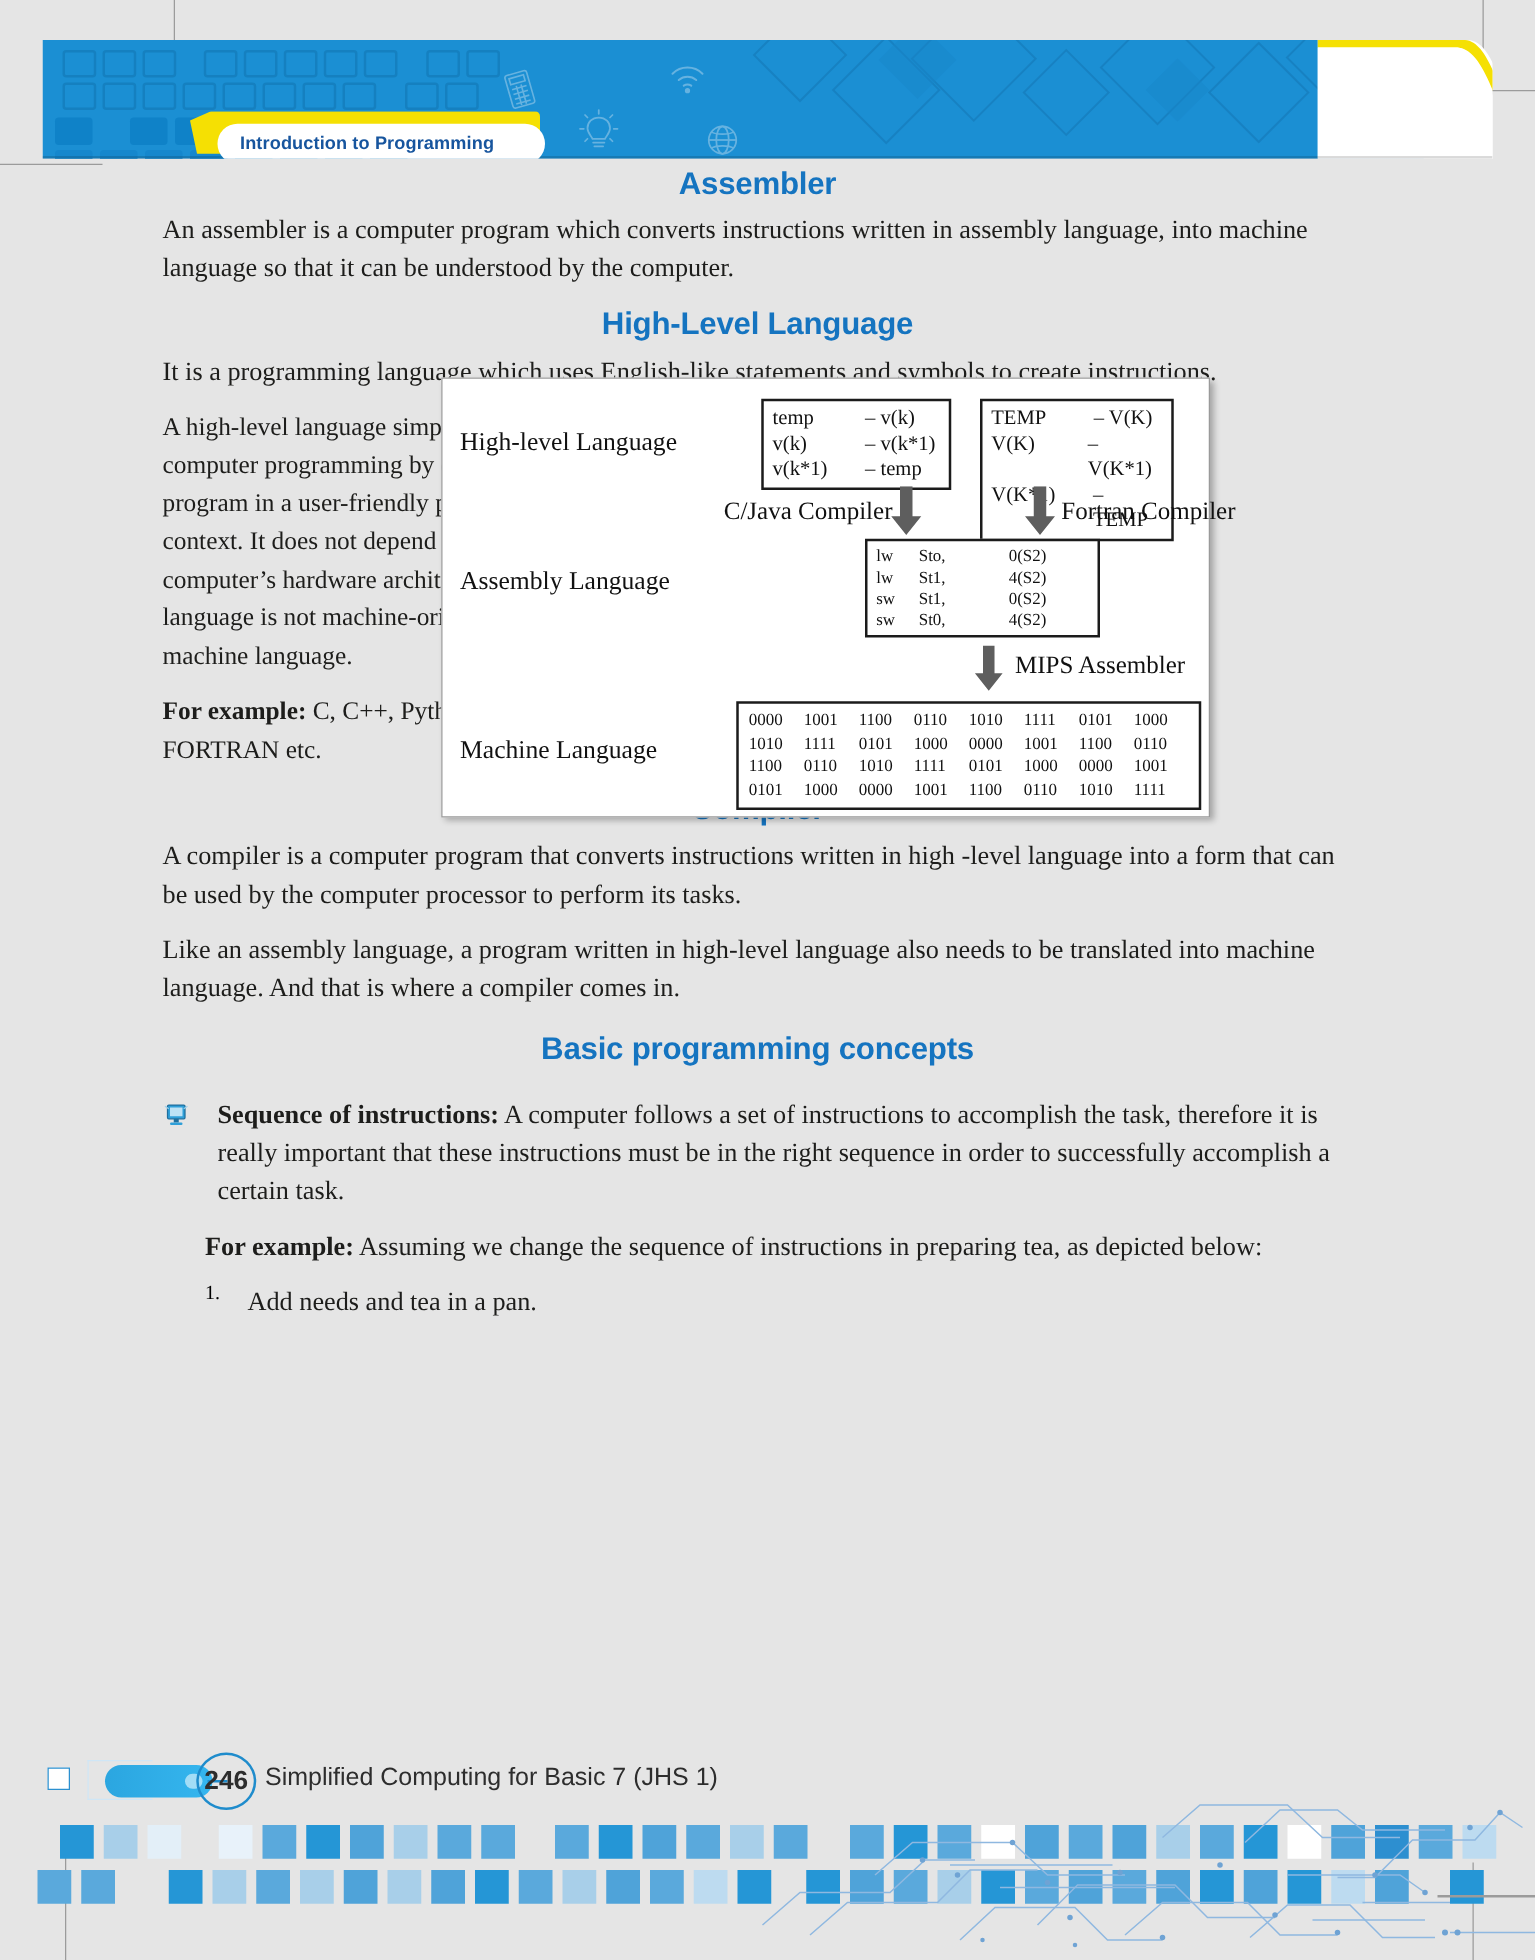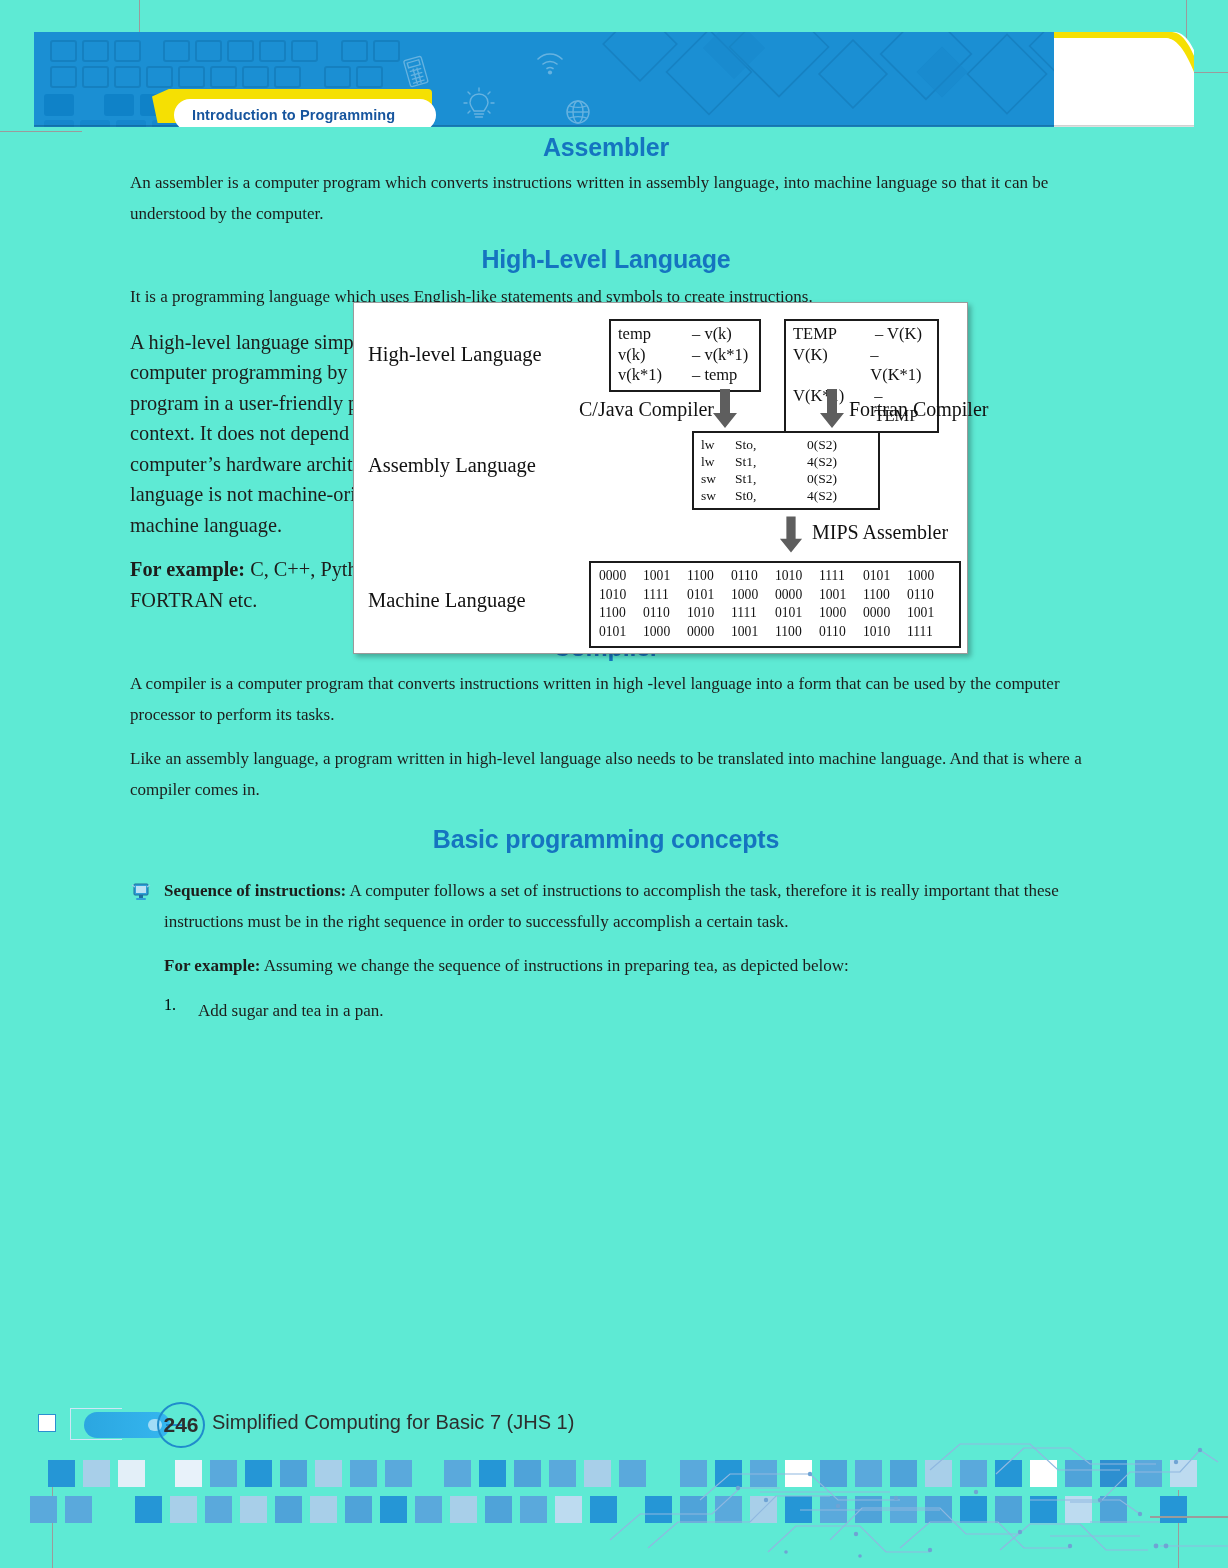--- a/index.html
+++ b/index.html
@@ -9,7 +9,7 @@
     font-family: "Liberation Serif", serif;
     overflow: hidden;
   }
-  .page { position: relative; width: 1228px; height: 1568px; background:#5eead4; }
+  .page { position: relative; width: 1228px; height: 1568px; background:#e5e5e5; }
 
   
   .cropmark { position:absolute; background:#9b9b9b; }

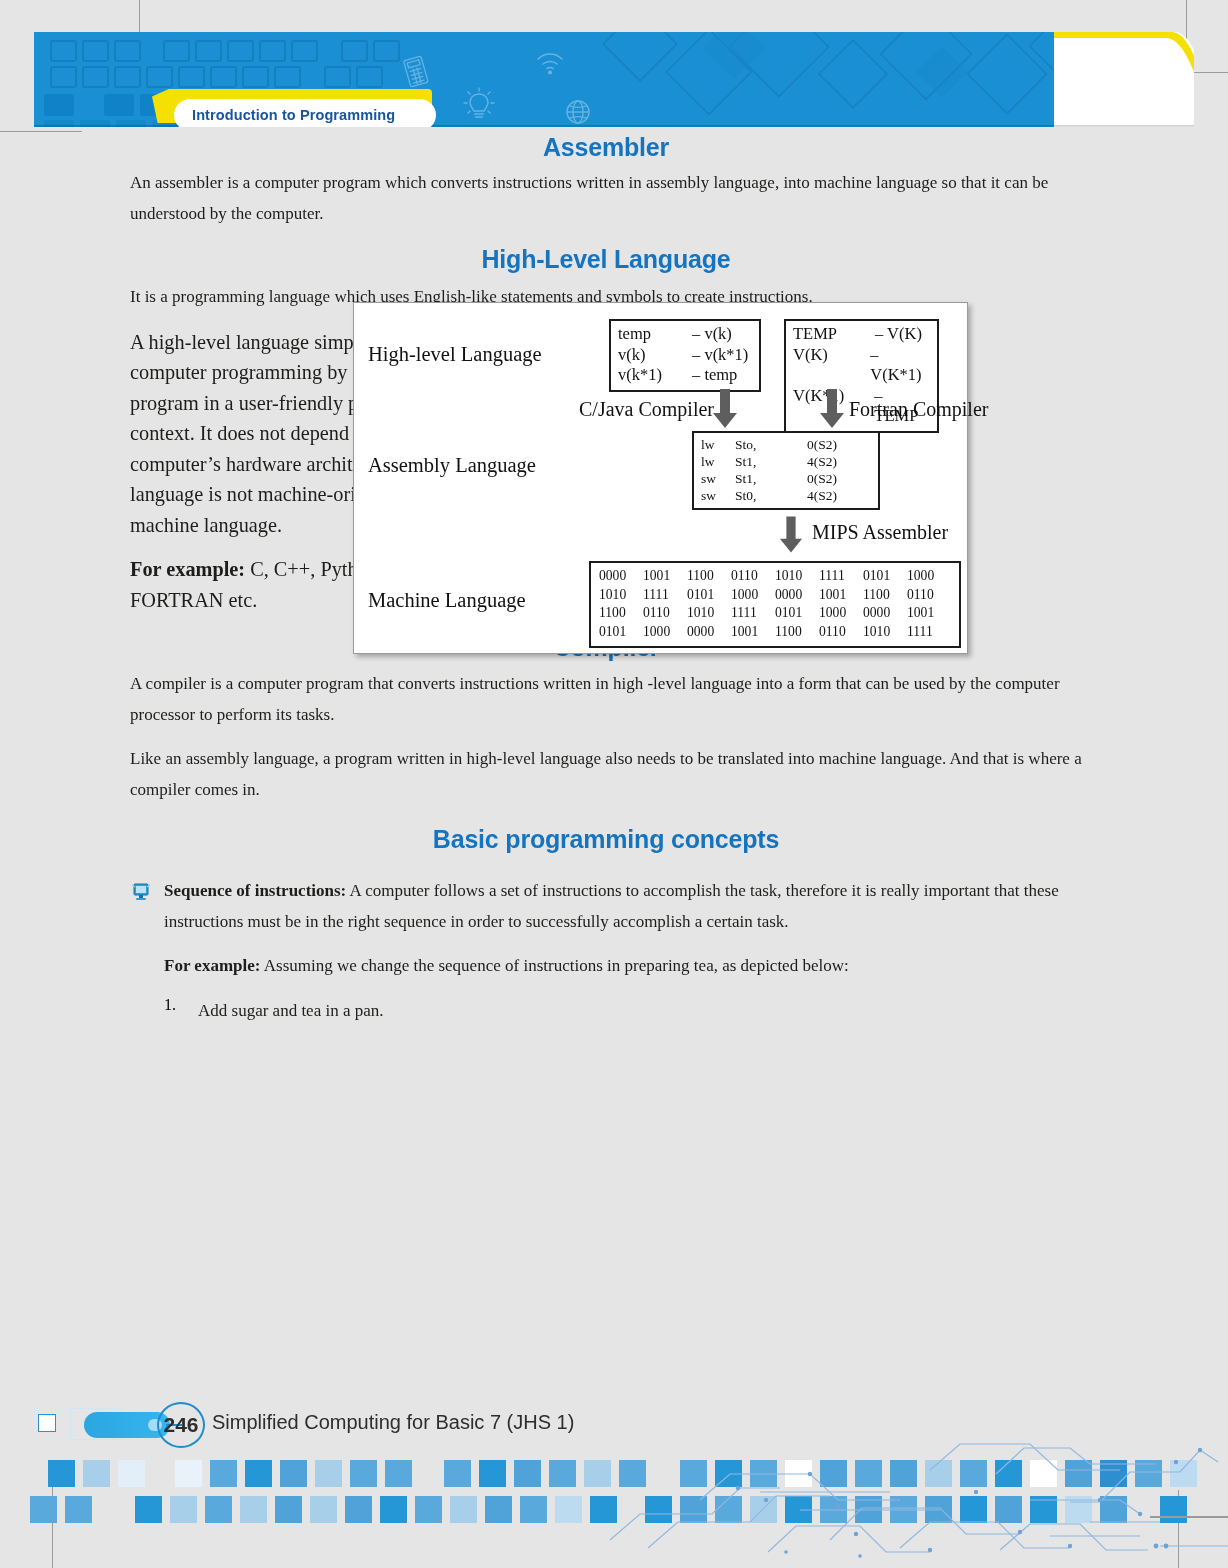--- a/index.html
+++ b/index.html
@@ -76,7 +76,7 @@
 
   p.body {
     font-family:"Liberation Serif", serif;
-    font-size:17px; line-height:30.5px; color:#1d1d1b;
+    font-size:21px; line-height:30.5px; color:#1d1d1b;
     margin-bottom:14px; text-align:left;
   }
   b.lead { font-weight:bold; }

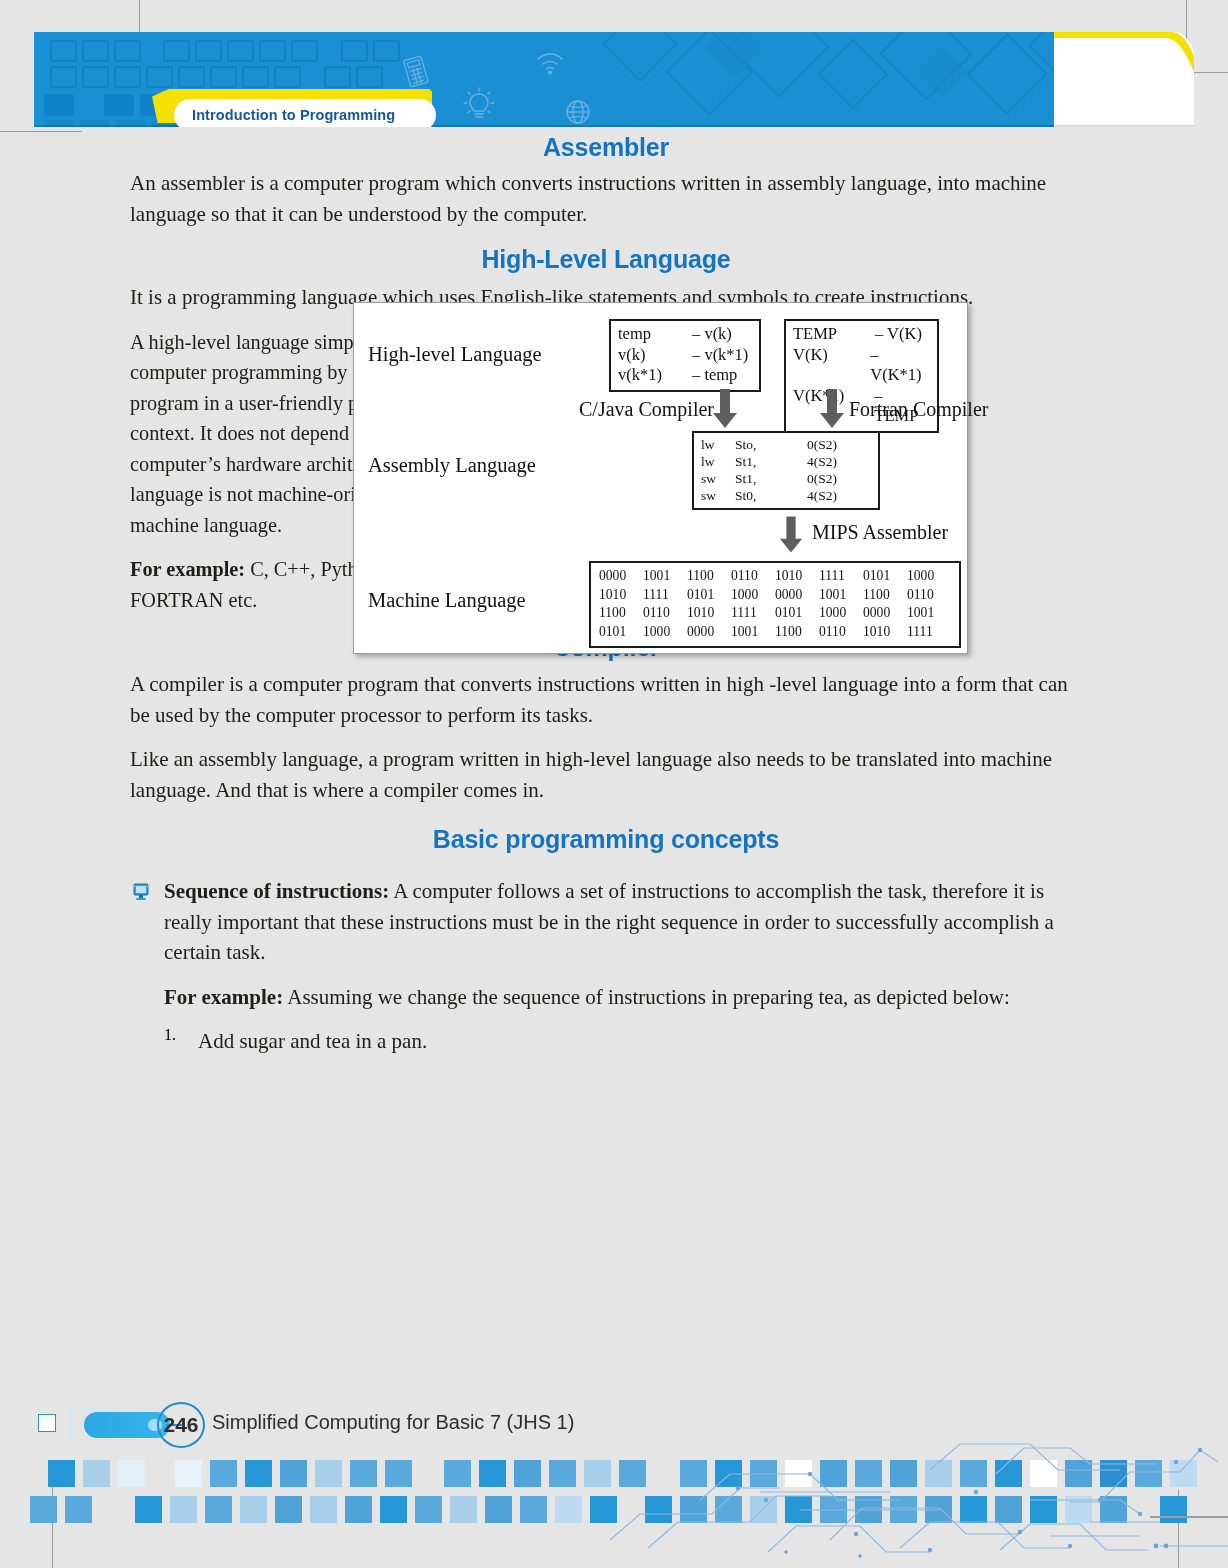--- a/index.html
+++ b/index.html
@@ -124,7 +124,7 @@
   }
 
   
-  .bullet-row { display:flex; margin-top:22px; }
+  .bullet-row { display:flex; margin-top:22px;gap:10px; }
   .bullet-icon { width:34px; flex:0 0 34px; padding-top:6px; }
   .bullet-body { flex:1; }
   .indent { margin-left:34px; }

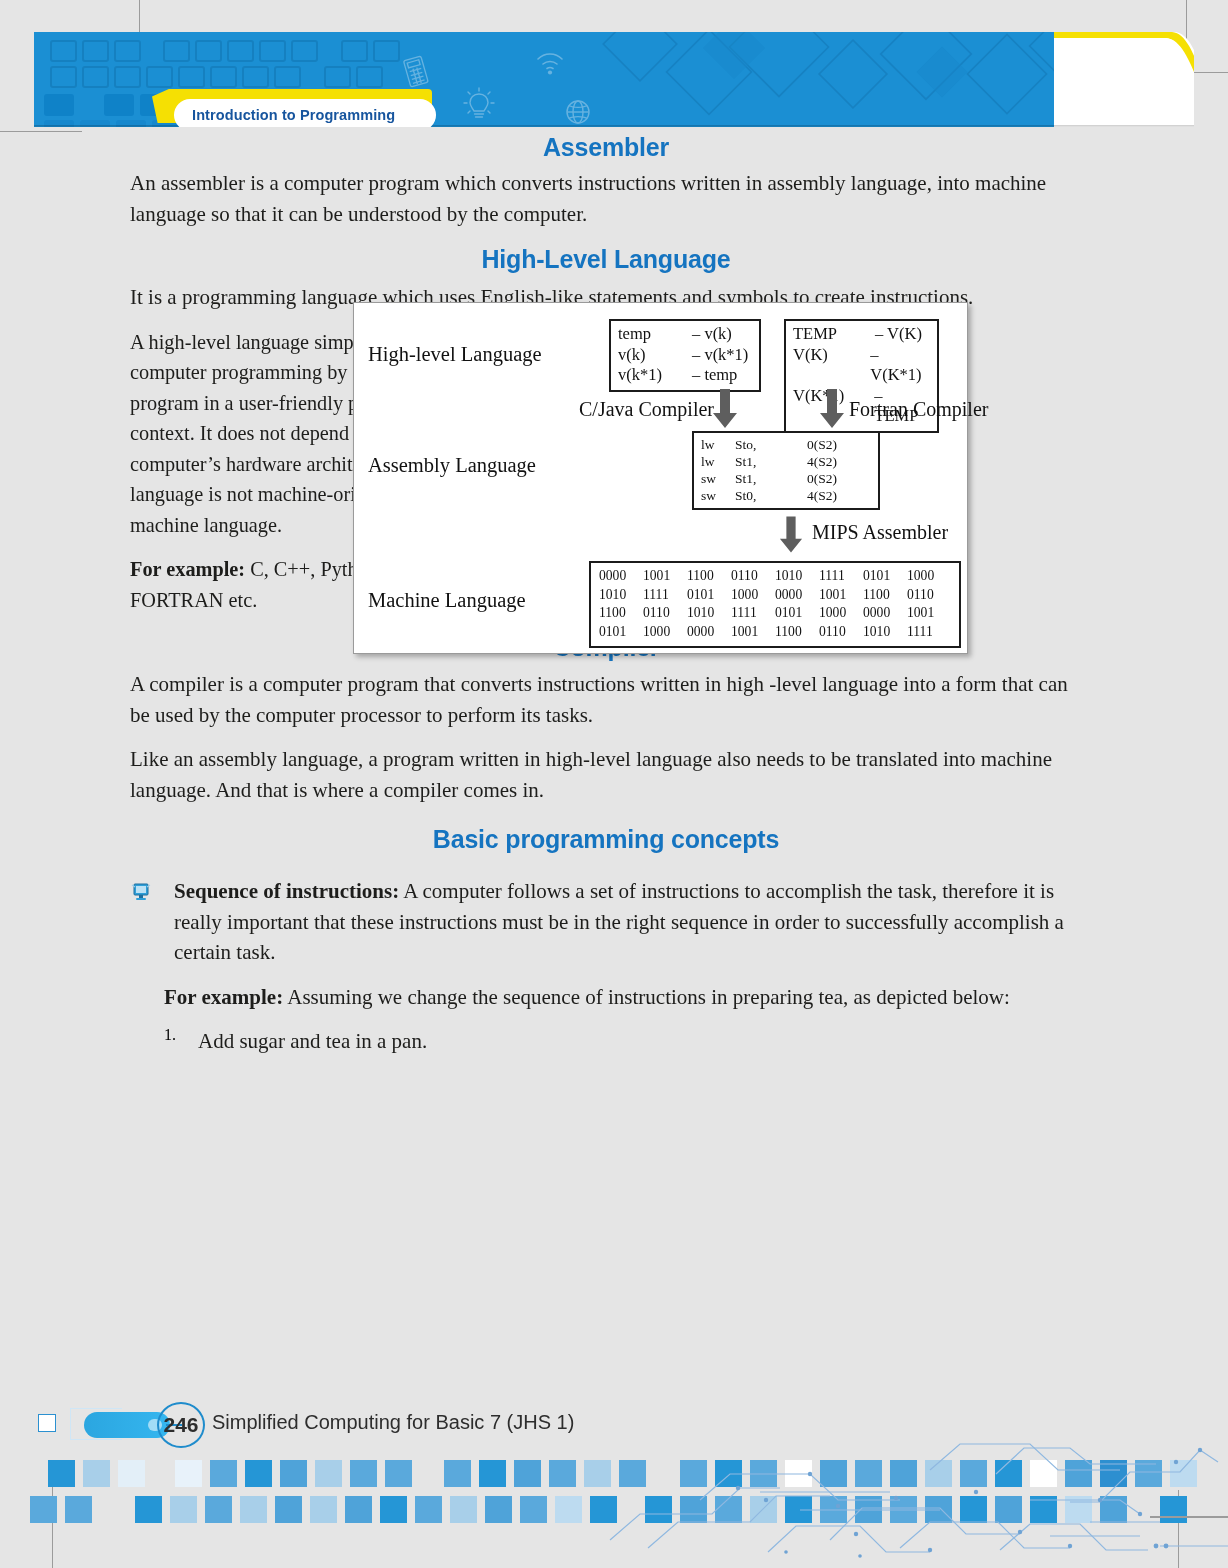--- a/index.html
+++ b/index.html
@@ -334,7 +334,7 @@
 
     <div class="num-row">
       <div class="num-idx body" style="margin-bottom:0;">1.</div>
-      <p class="body" style="margin-bottom:0;">Add sugar and tea in a pan.</p>
+      <p class="body" style="margin-bottom:0;">Add needs and tea in a pan.</p>
     </div>
   </div>
 

